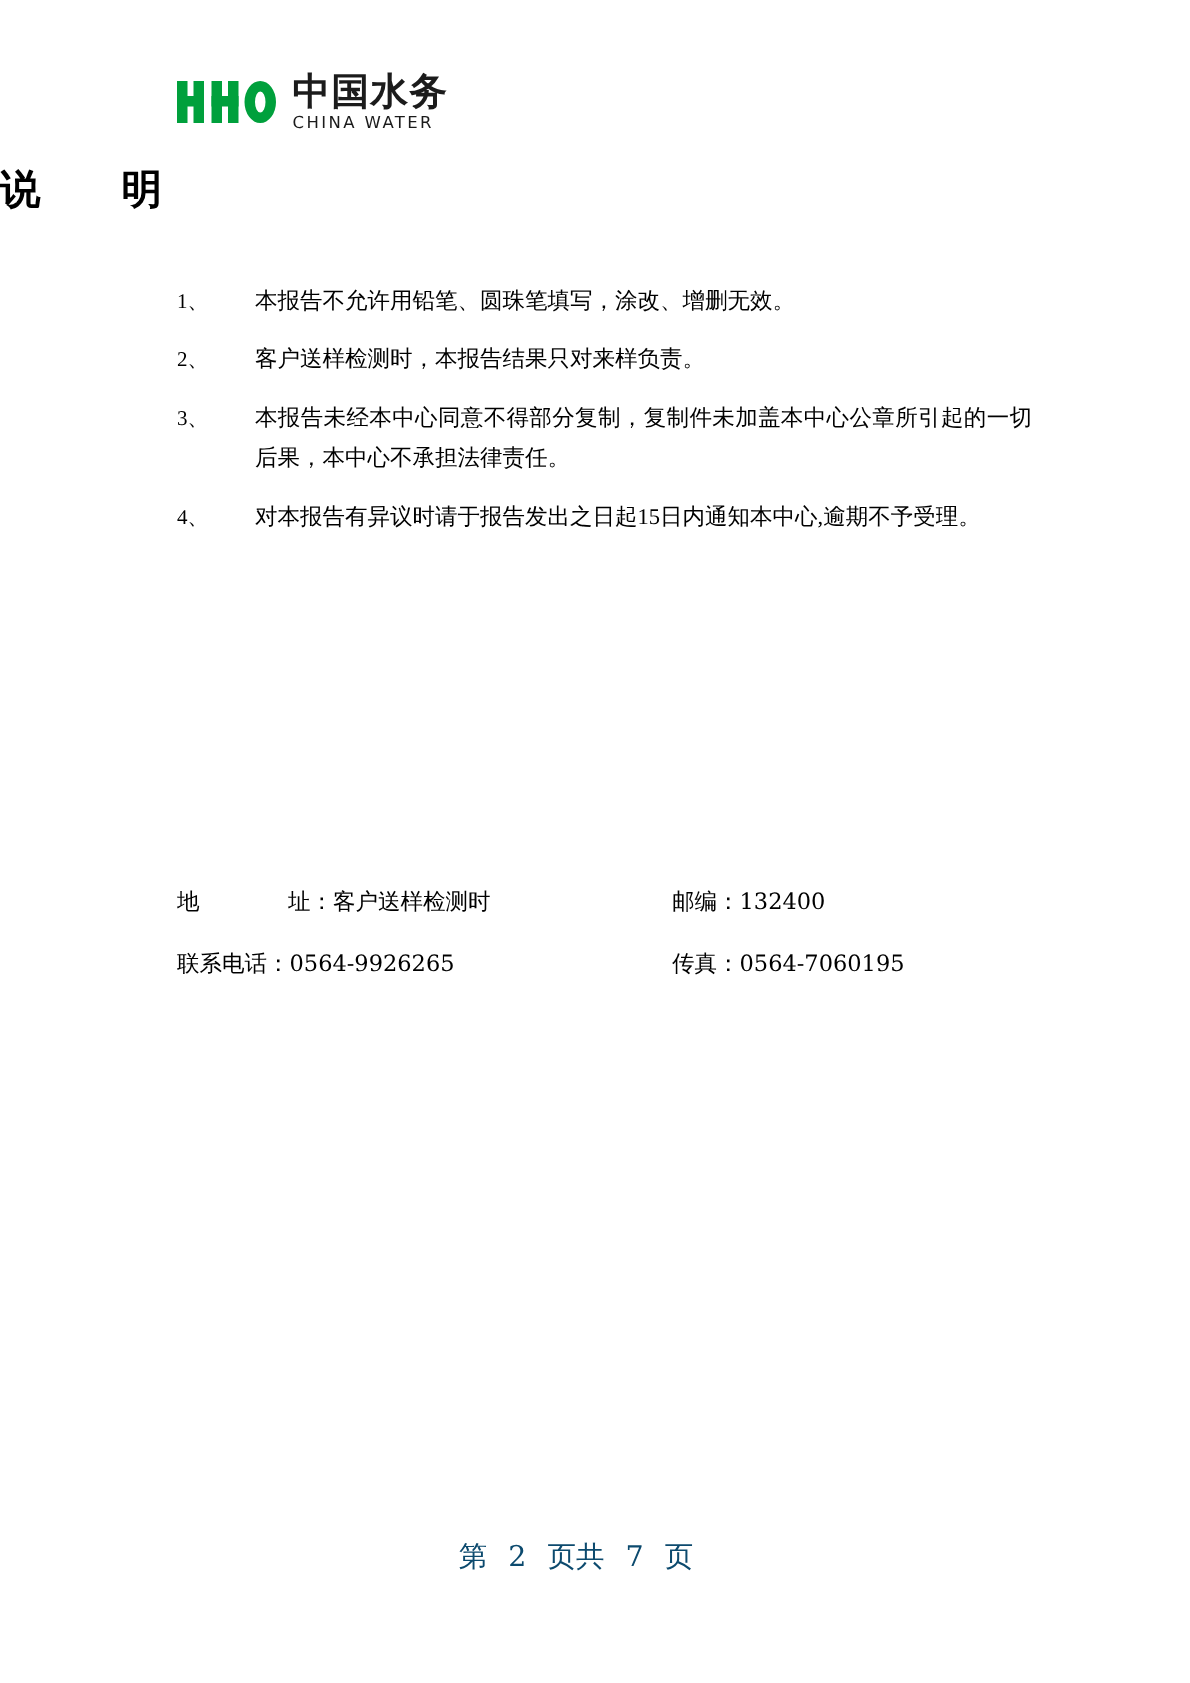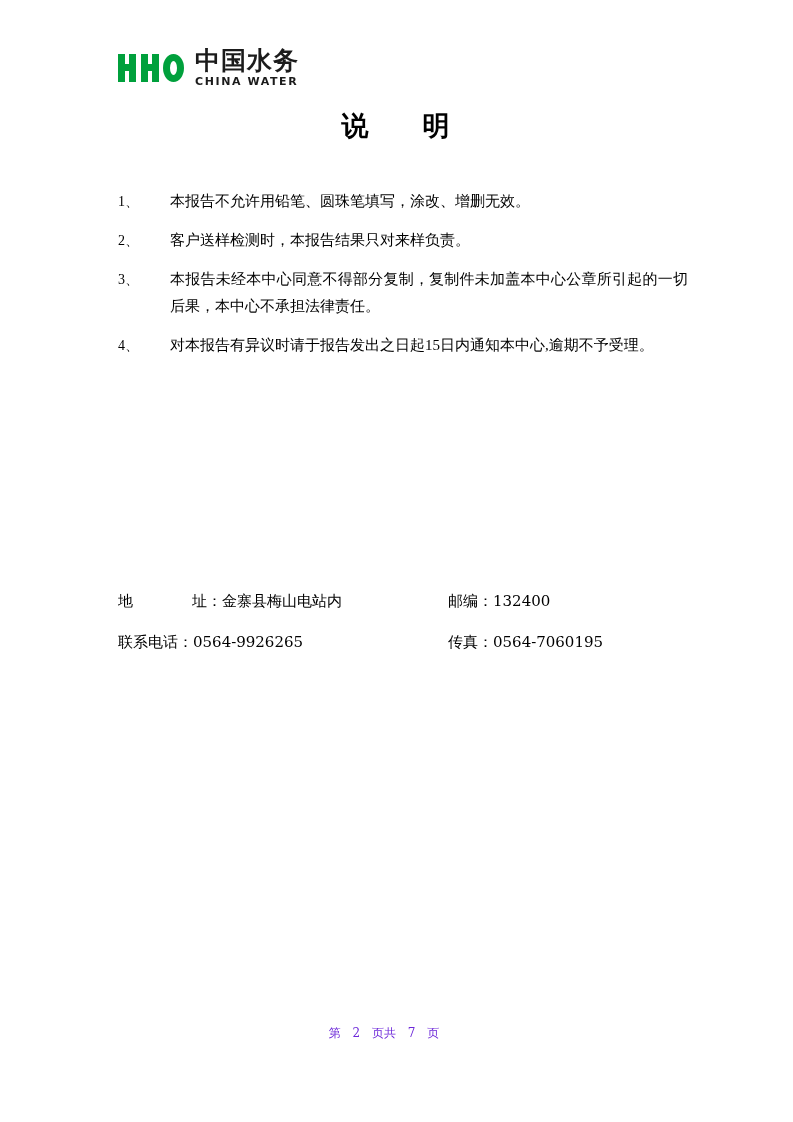--- a/index.html
+++ b/index.html
@@ -81,7 +81,7 @@
   }
   .logo-cn-sub {
     font-family: "DejaVu Sans", sans-serif;
-    font-weight: bold;
+    font-weight: normal;
     font-size: 11px;
     color: #1b1b1b;
     letter-spacing: 1.6px;

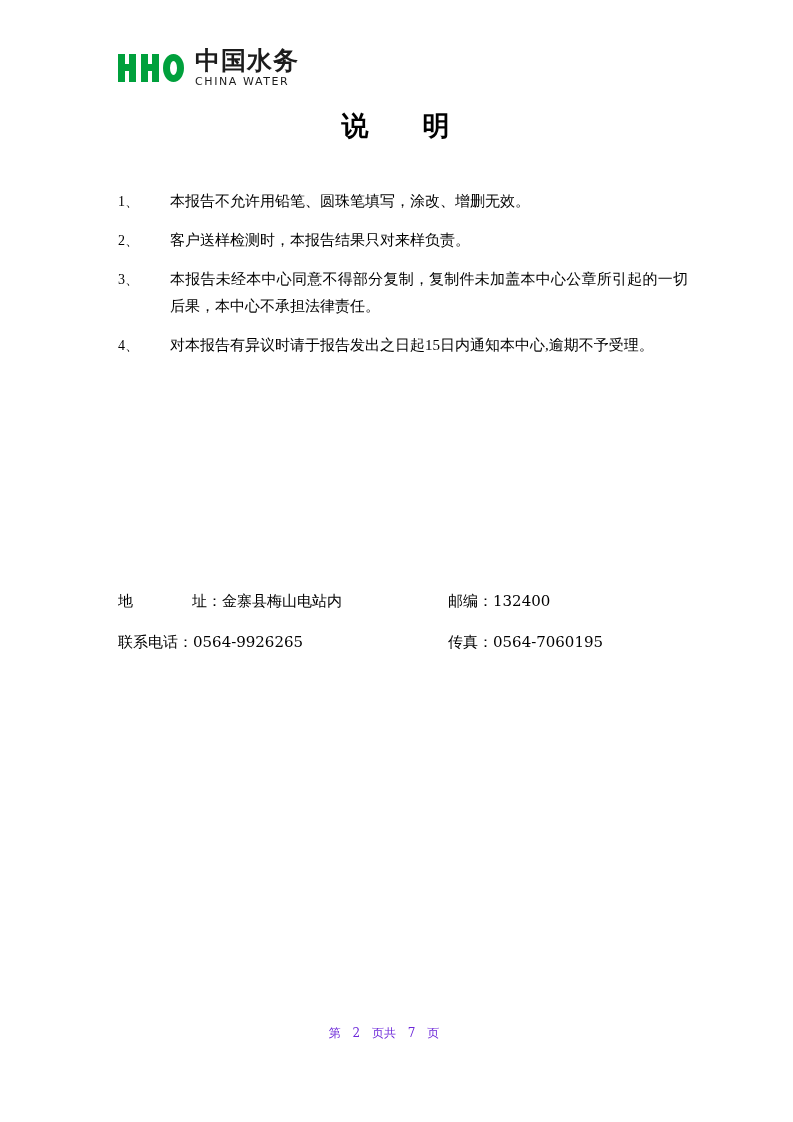--- a/index.html
+++ b/index.html
@@ -94,7 +94,6 @@
     left: 0;
     top: 108px;
     width: 793px;
-    text-align: center;
     font-family: "DejaVu Sans", sans-serif;
     font-weight: bold;
     font-size: 27px;

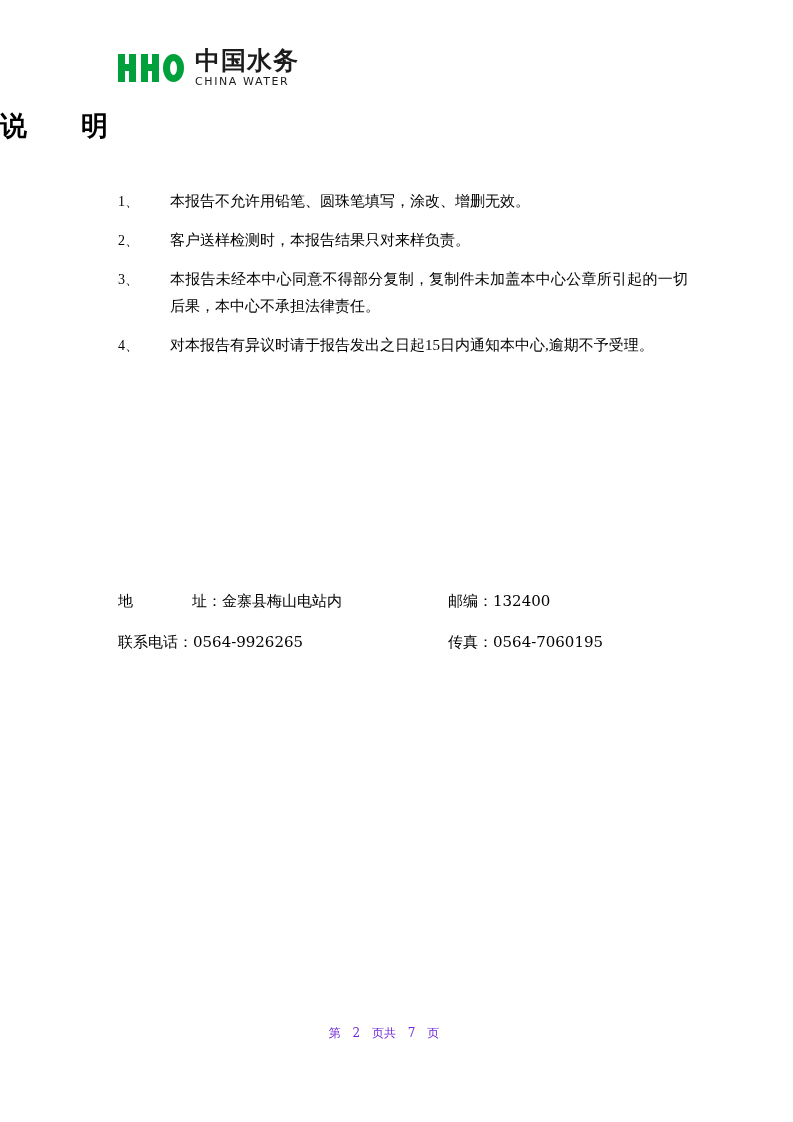--- a/index.html
+++ b/index.html
@@ -224,7 +224,7 @@
       <div class="contact-left">
         <span class="contact-label-spaced">地</span>
           <span>址：</span>
-          <span>金寨县梅山电站内</span>
+          <span>客户送样检测时</span>
       </div>
       <div class="contact-right">
         <span>邮编：</span><span>132400</span>

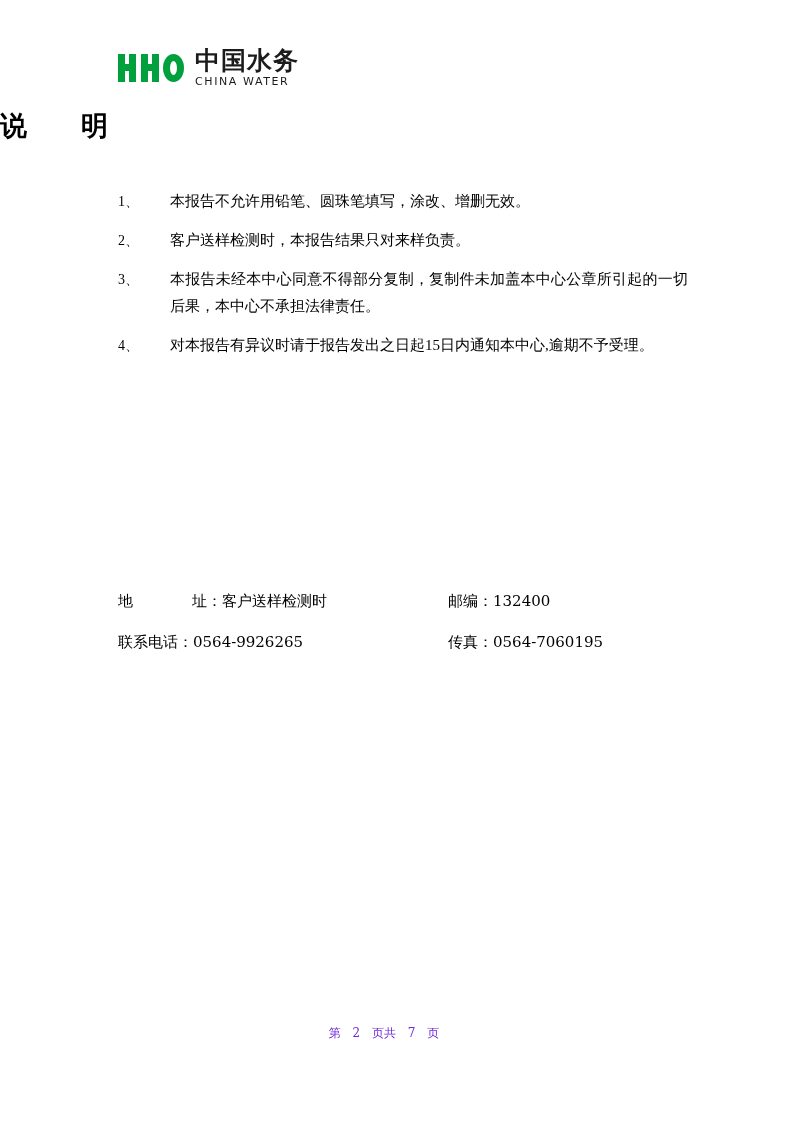--- a/index.html
+++ b/index.html
@@ -168,8 +168,8 @@
     width: 768px;
     text-align: center;
     font-family: "DejaVu Serif", serif;
-    font-size: 12px;
-    color: #6d28d9;
+    font-size: 19px;
+    color: #0c4a6e;
   }
   .page-number span { margin: 0 4px; }
 </style>

